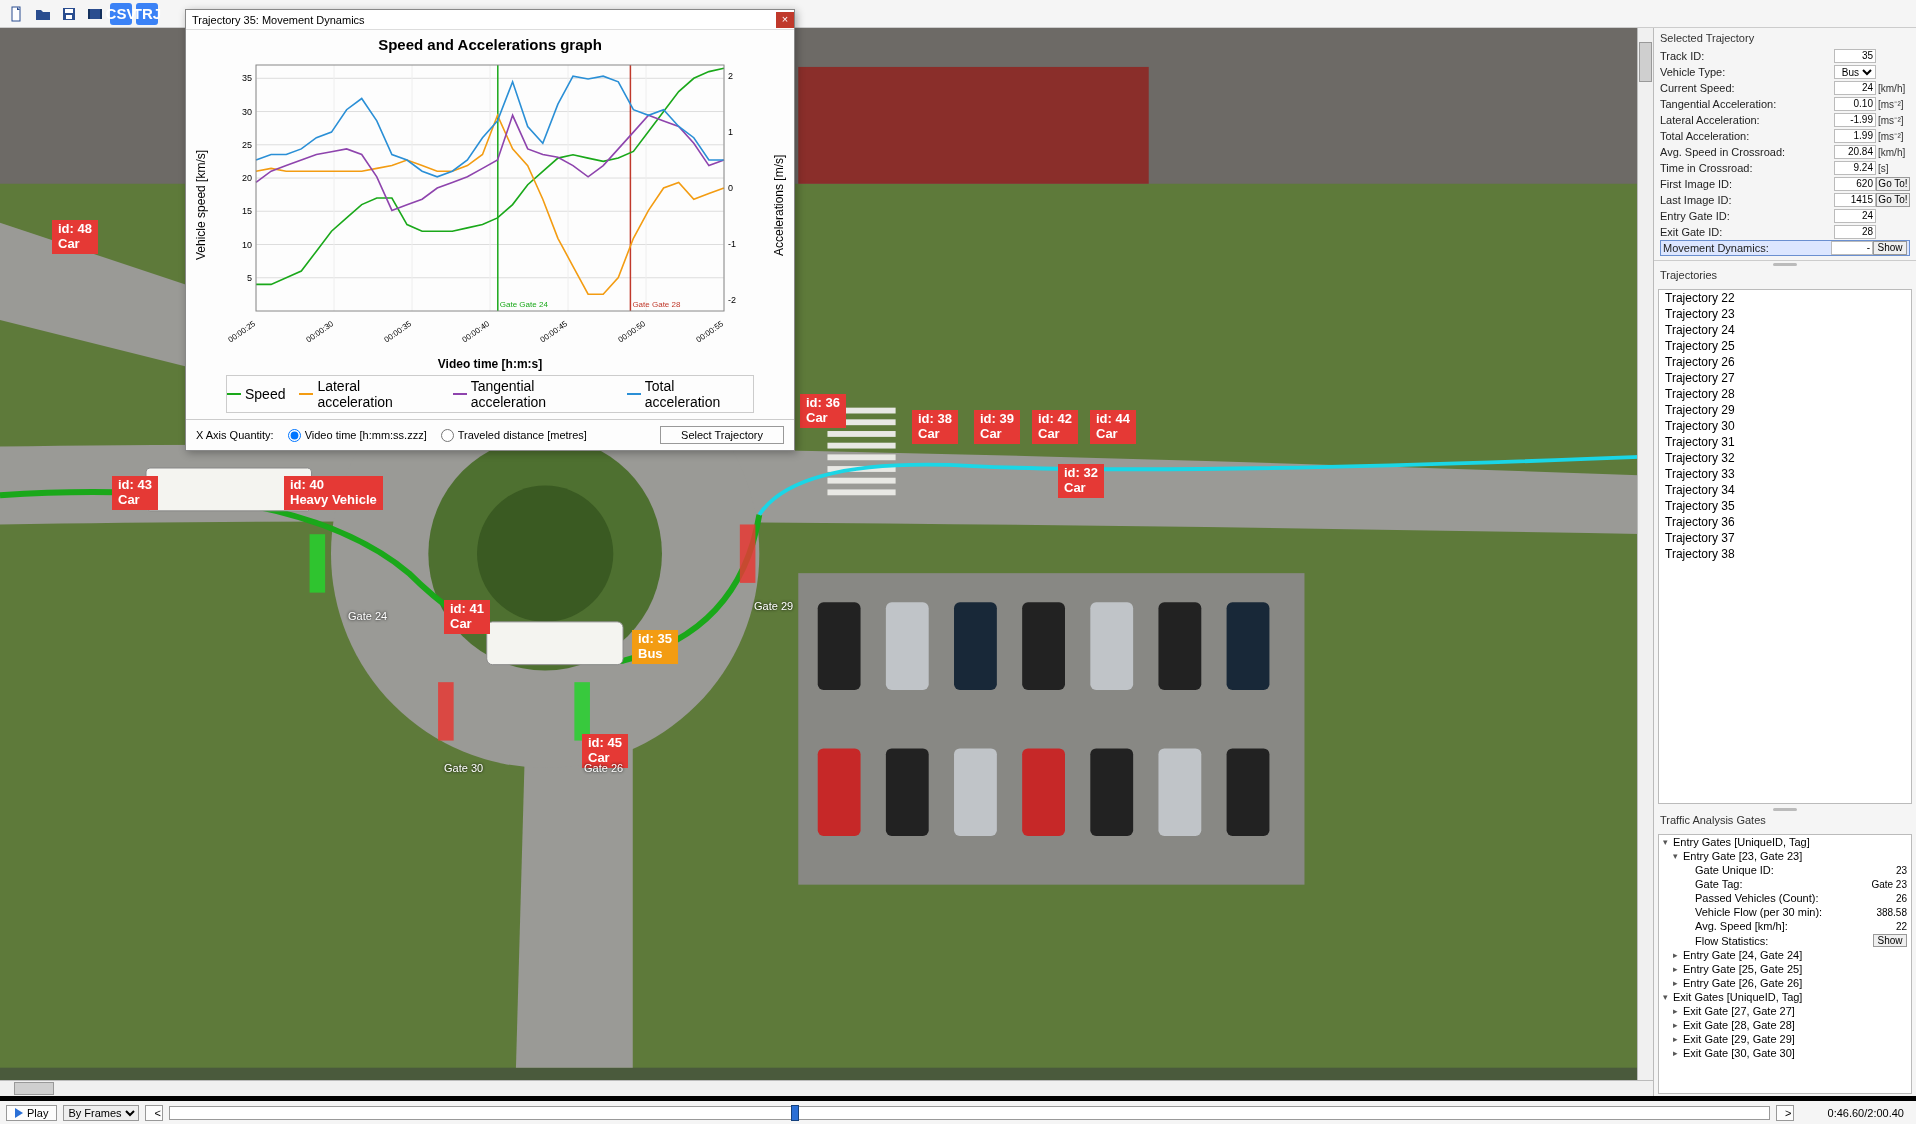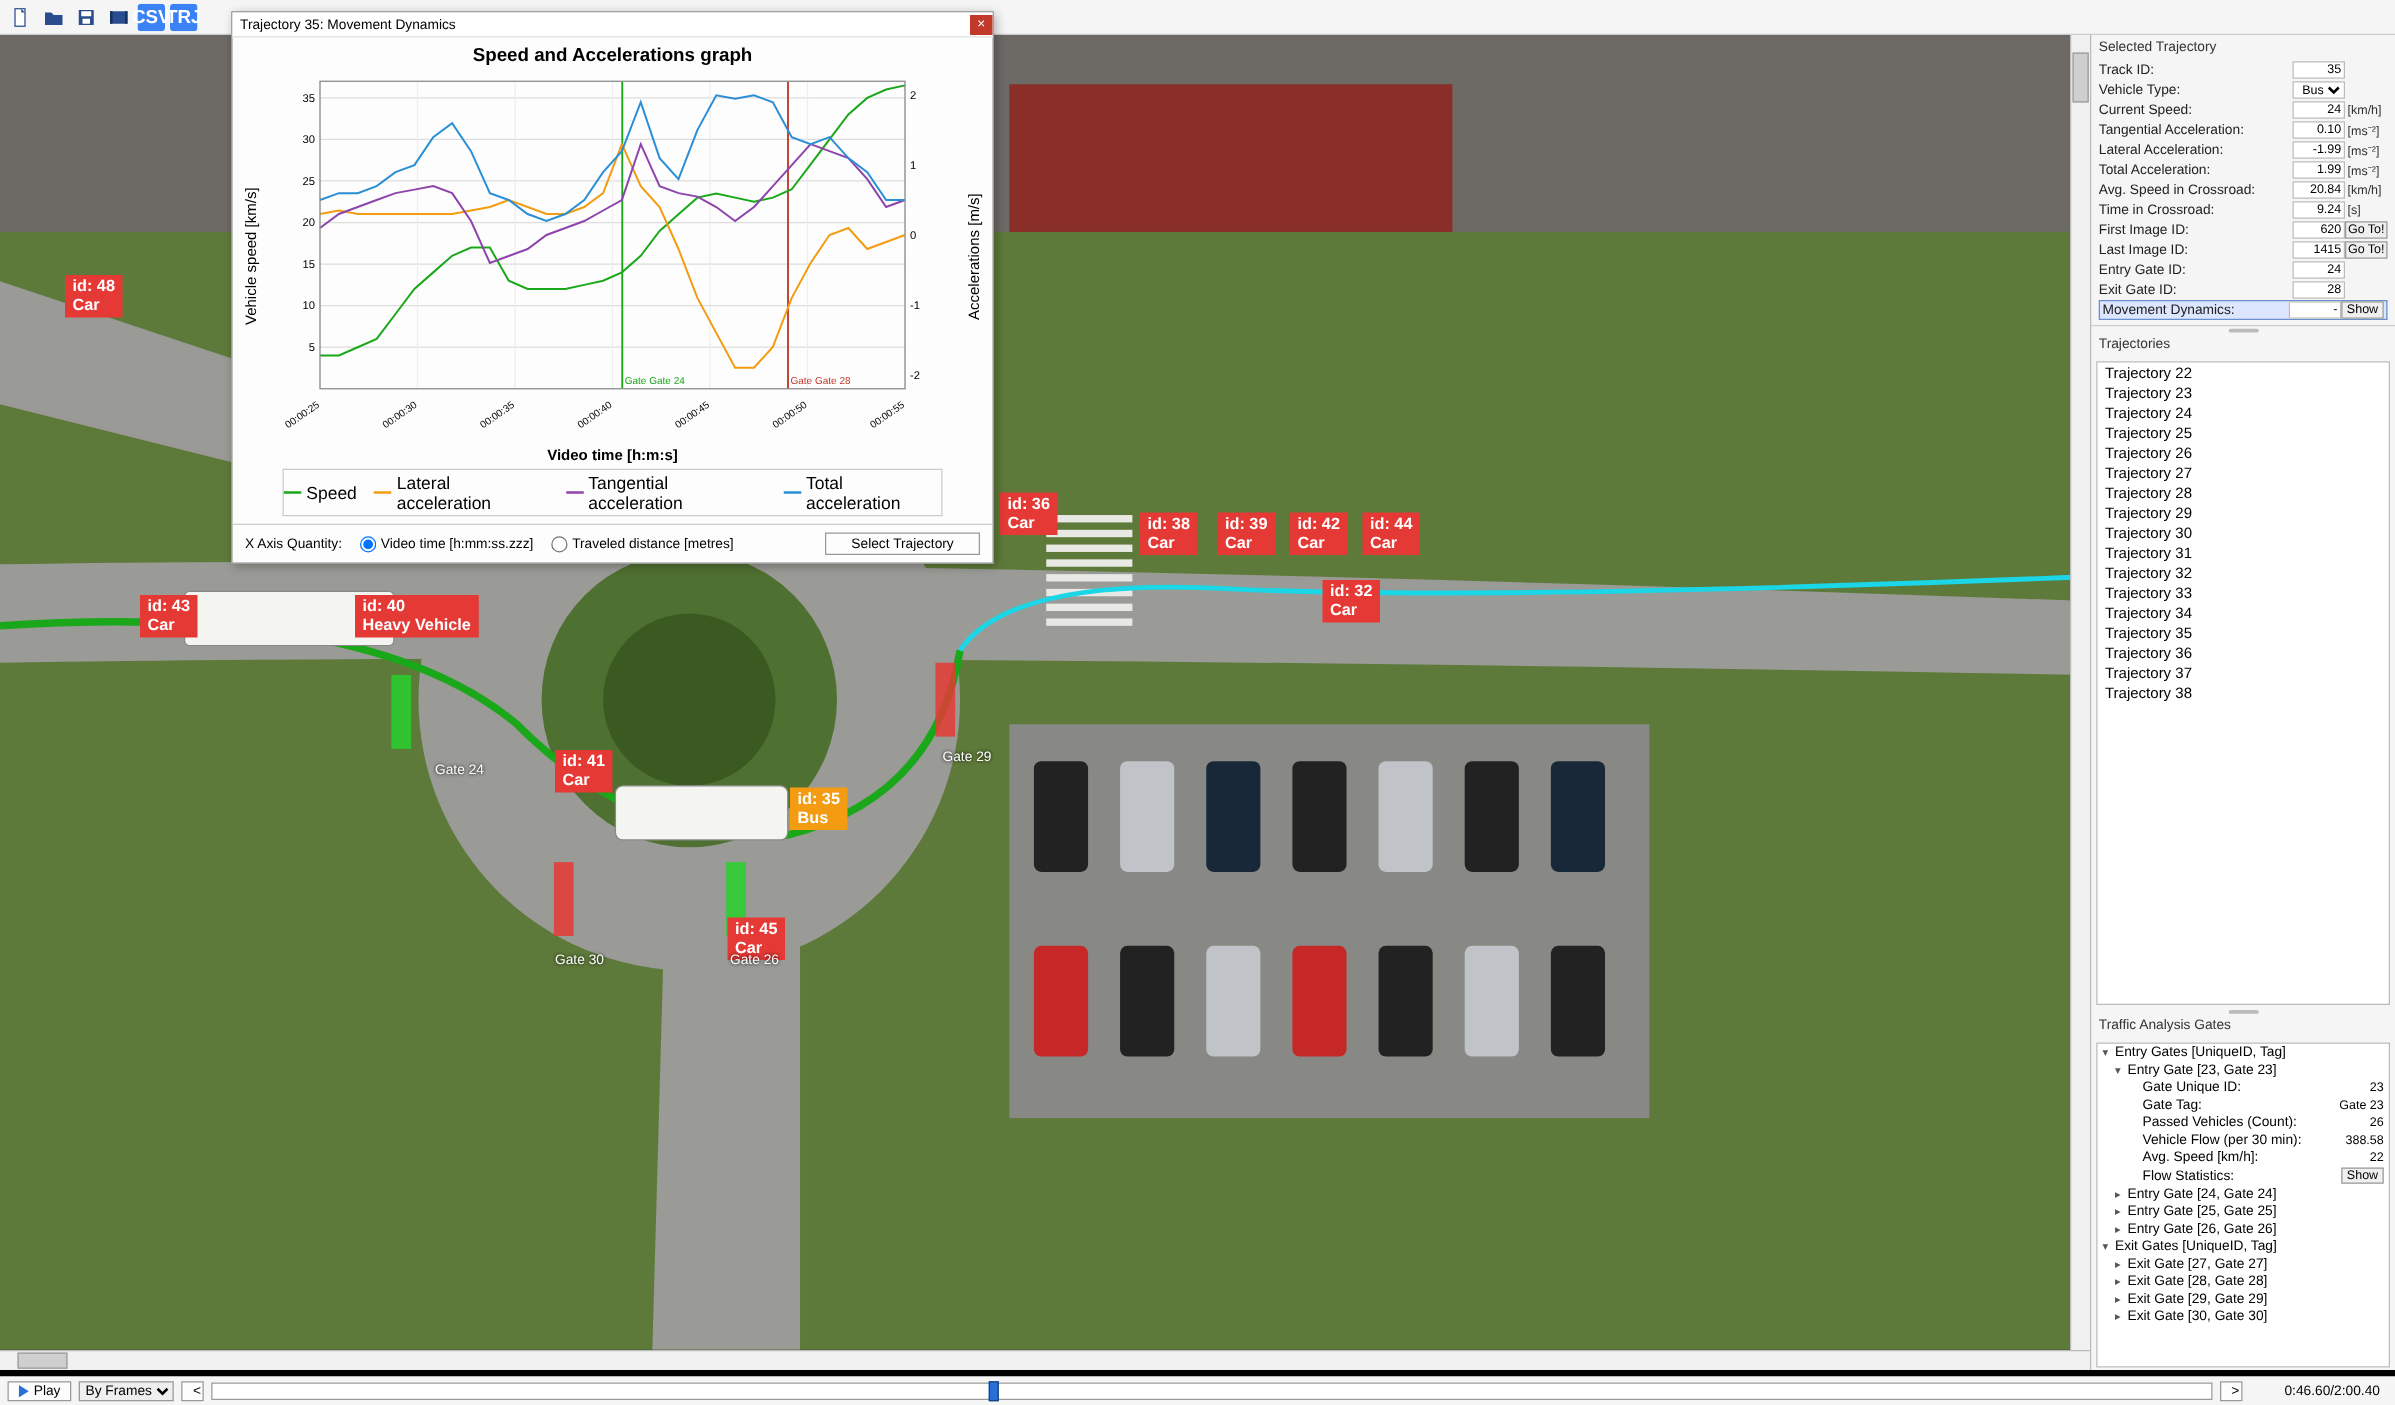--- a/index.html
+++ b/index.html
@@ -26,7 +26,7 @@
 .gate-label { position: absolute; color: #fff; font-size: 11px; text-shadow: 0 0 3px #000; }
 
 
-#right-panel { width: 244px; background: #f5f5f5; border-left: 1px solid #bbb; display: flex; flex-direction: column; font-size: 11px; }
+#right-panel { width: 263px; background: #f5f5f5; border-left: 1px solid #bbb; display: flex; flex-direction: column; font-size: 11px; }
 .panel-section { border-bottom: 1px solid #ccc; padding: 4px 6px; }
 .panel-title { font-size: 11px; color: #333; margin-bottom: 4px; }
 .prop-row { display: flex; align-items: center; height: 16px; }

